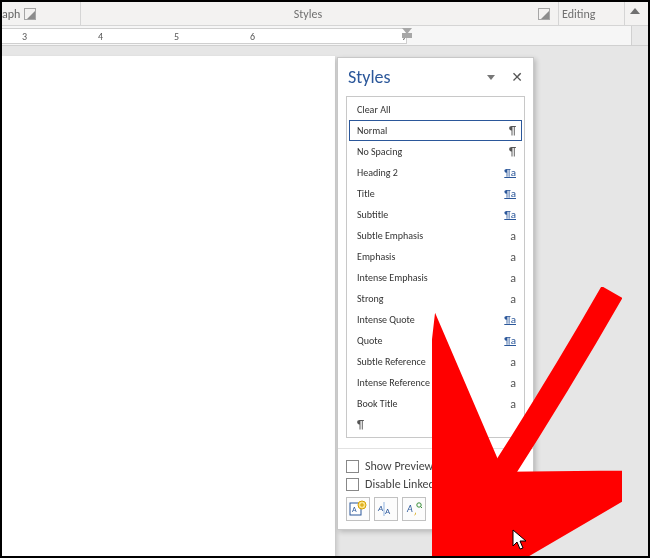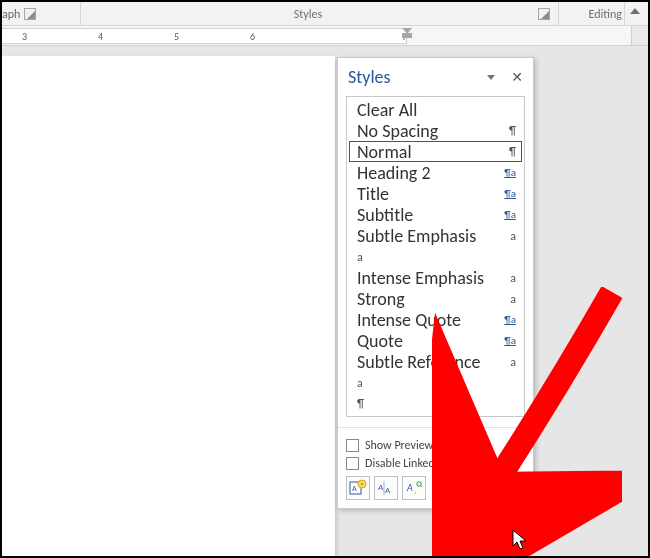--- a/index.html
+++ b/index.html
@@ -32,7 +32,7 @@
   .ribbon-group.left { left: 0; }
   .ribbon-group.styles { left: 80px; width: 468px; justify-content: center; }
   .ribbon-group.styles .label { flex: 1; text-align: center; color: #707070; }
-  .ribbon-group.editing { left: 560px; width: 60px; justify-content: flex-end; color:#707070; }
+  .ribbon-group.editing { left: 560px; width: 60px; justify-content: flex-start; color:#707070; }
   .ribbon-sep { position: absolute; top: 0; bottom: 0; width: 1px; background: #d5d5d5; }
   .launcher {
     width: 12px; height: 12px;

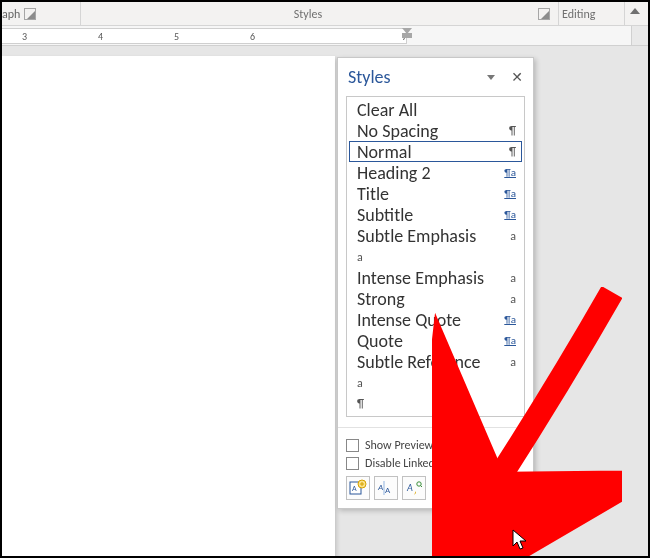--- a/index.html
+++ b/index.html
@@ -123,7 +123,7 @@
   .style-item {
     display:flex; align-items:center;
     padding:2px 6px 2px 8px;
-    font-size:18px;
+    font-size:10px;
     color:#333;
     cursor:pointer;
     height:21px;

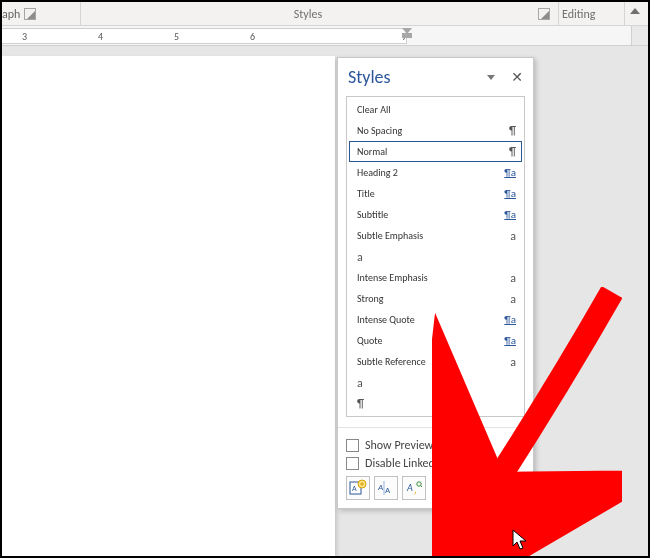--- a/index.html
+++ b/index.html
@@ -222,12 +222,12 @@
           <div class="style-item">
             <span class="name">Clear All</span>
           </div>
-          <div class="style-item">
-            <span class="name">No Spacing</span>
-            <span class="mark para"></span>
-          </div>
           <div class="style-item selected">
             <span class="name">Normal</span>
+            <span class="mark para"></span>
+          </div>
+          <div class="style-item">
+            <span class="name">No Spacing</span>
             <span class="mark para"></span>
           </div>
           <div class="style-item">

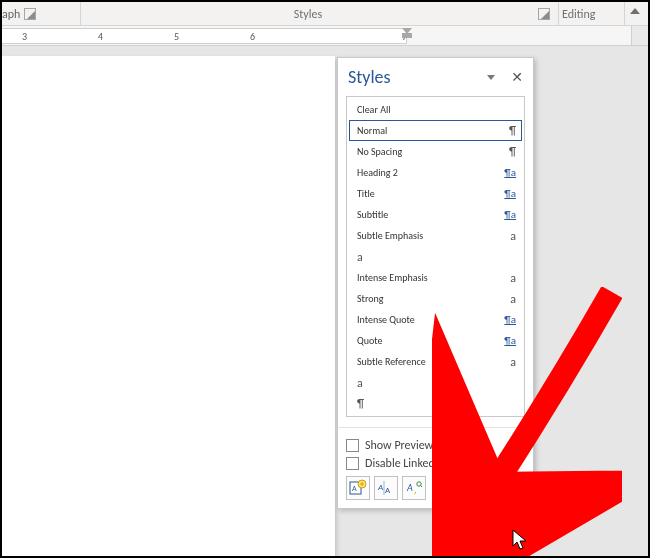--- a/index.html
+++ b/index.html
@@ -247,6 +247,7 @@
             <span class="mark char"></span>
           </div>
           <div class="style-item">
+            <span class="name">Emphasis</span>
             <span class="mark char"></span>
           </div>
           <div class="style-item">

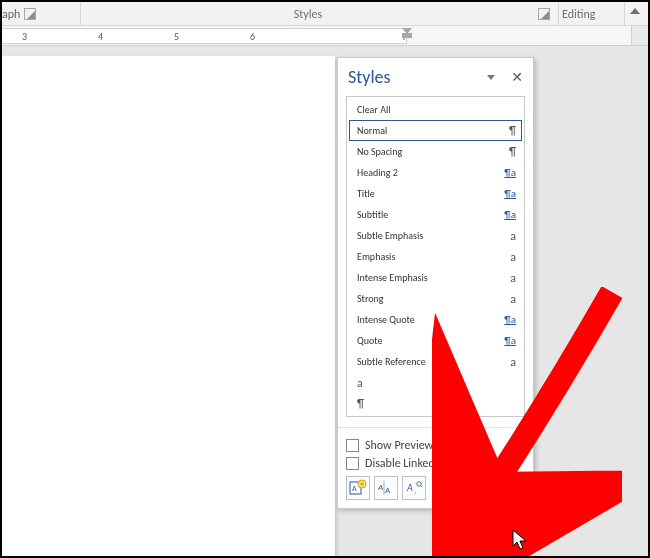--- a/index.html
+++ b/index.html
@@ -268,6 +268,10 @@
           </div>
           <div class="style-item">
             <span class="name">Subtle Reference</span>
+            <span class="mark char"></span>
+          </div>
+          <div class="style-item">
+            <span class="name">Intense Reference</span>
             <span class="mark char"></span>
           </div>
           <div class="style-item">

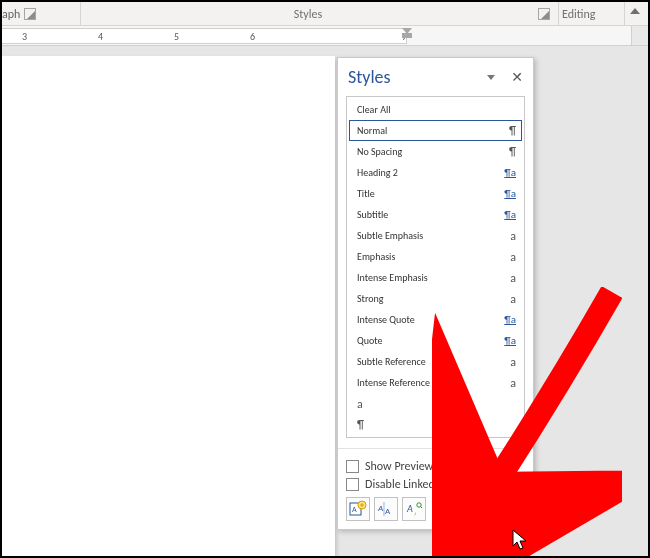--- a/index.html
+++ b/index.html
@@ -275,6 +275,7 @@
             <span class="mark char"></span>
           </div>
           <div class="style-item">
+            <span class="name">Book Title</span>
             <span class="mark char"></span>
           </div>
           <div class="style-item">

